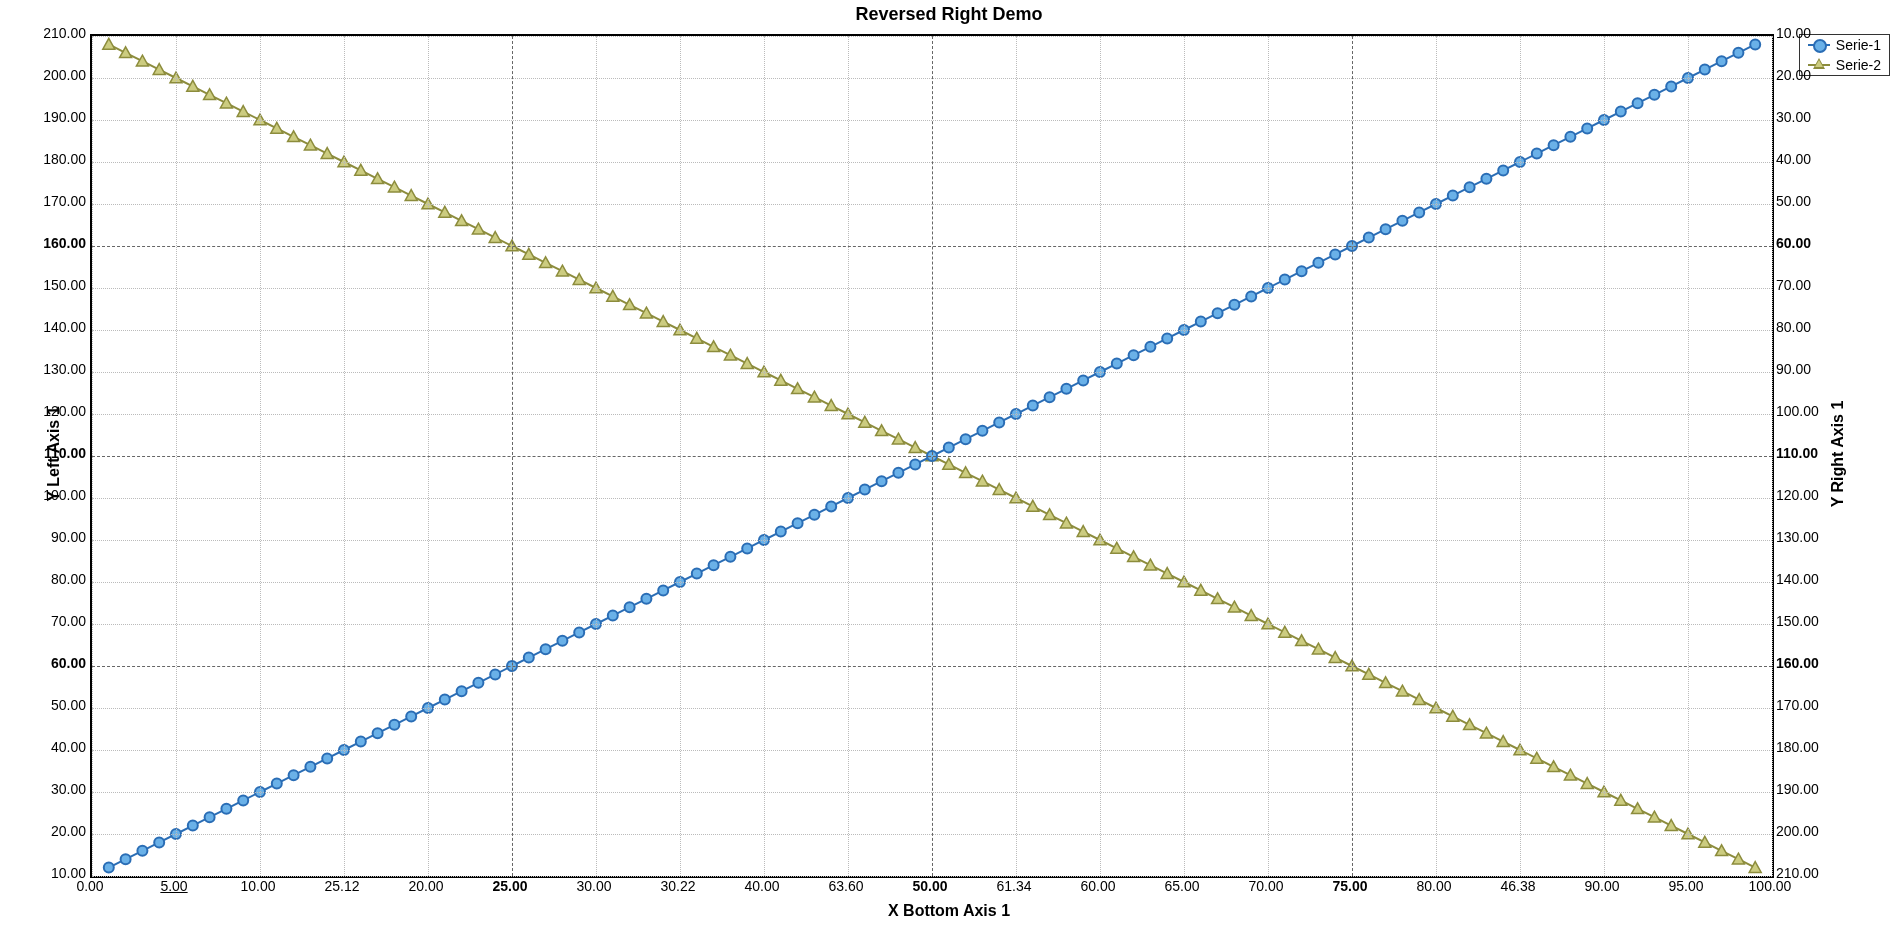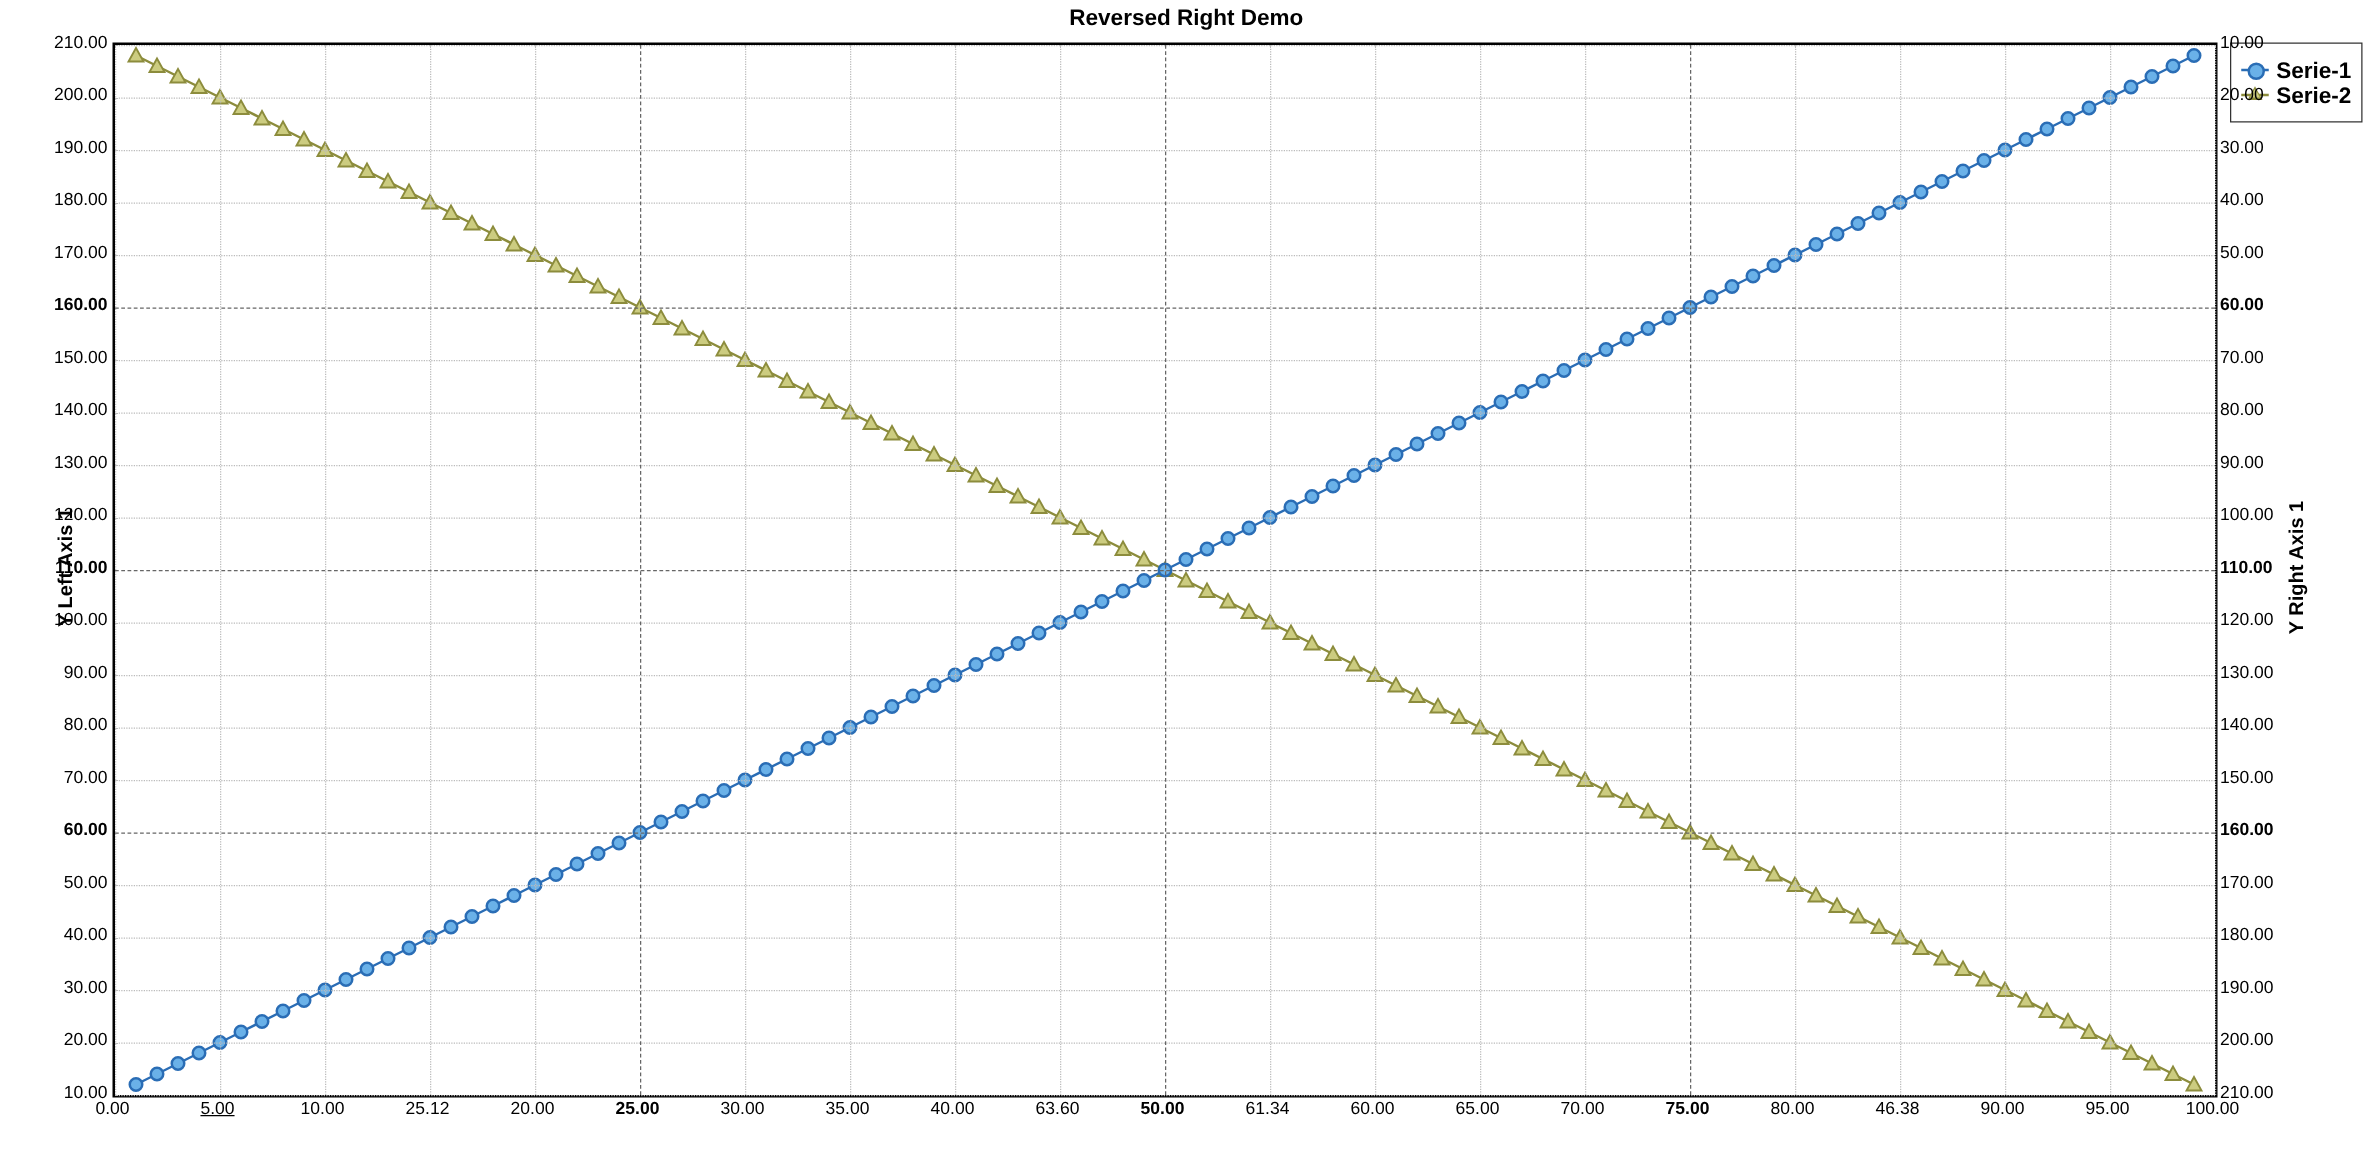--- a/index.html
+++ b/index.html
@@ -18,7 +18,7 @@
   .grid-h{position:absolute;left:0;right:0;border-top:1px dotted #bbb;}
   .grid-major-v{position:absolute;top:0;bottom:0;border-left:1px dashed #666;}
   .grid-major-h{position:absolute;left:0;right:0;border-top:1px dashed #666;}
-  #legend{position:absolute;right:8px;top:34px;border:1px solid #333;background:#fff;padding:11px 8px;font-size:18px;font-weight:bold;}
+  #legend{position:absolute;right:8px;top:34px;border:1px solid #333;background:#fff;padding:0 8px;font-size:14px;}
   .legend-row{display:flex;align-items:center;gap:6px;height:20px;}
   .legend-line{width:22px;height:2px;position:relative;}
   .legend-marker-circle{width:10px;height:10px;border-radius:50%;border:2px solid #2a6db5;background:#6ab1e8;position:absolute;left:5px;top:-5px;}

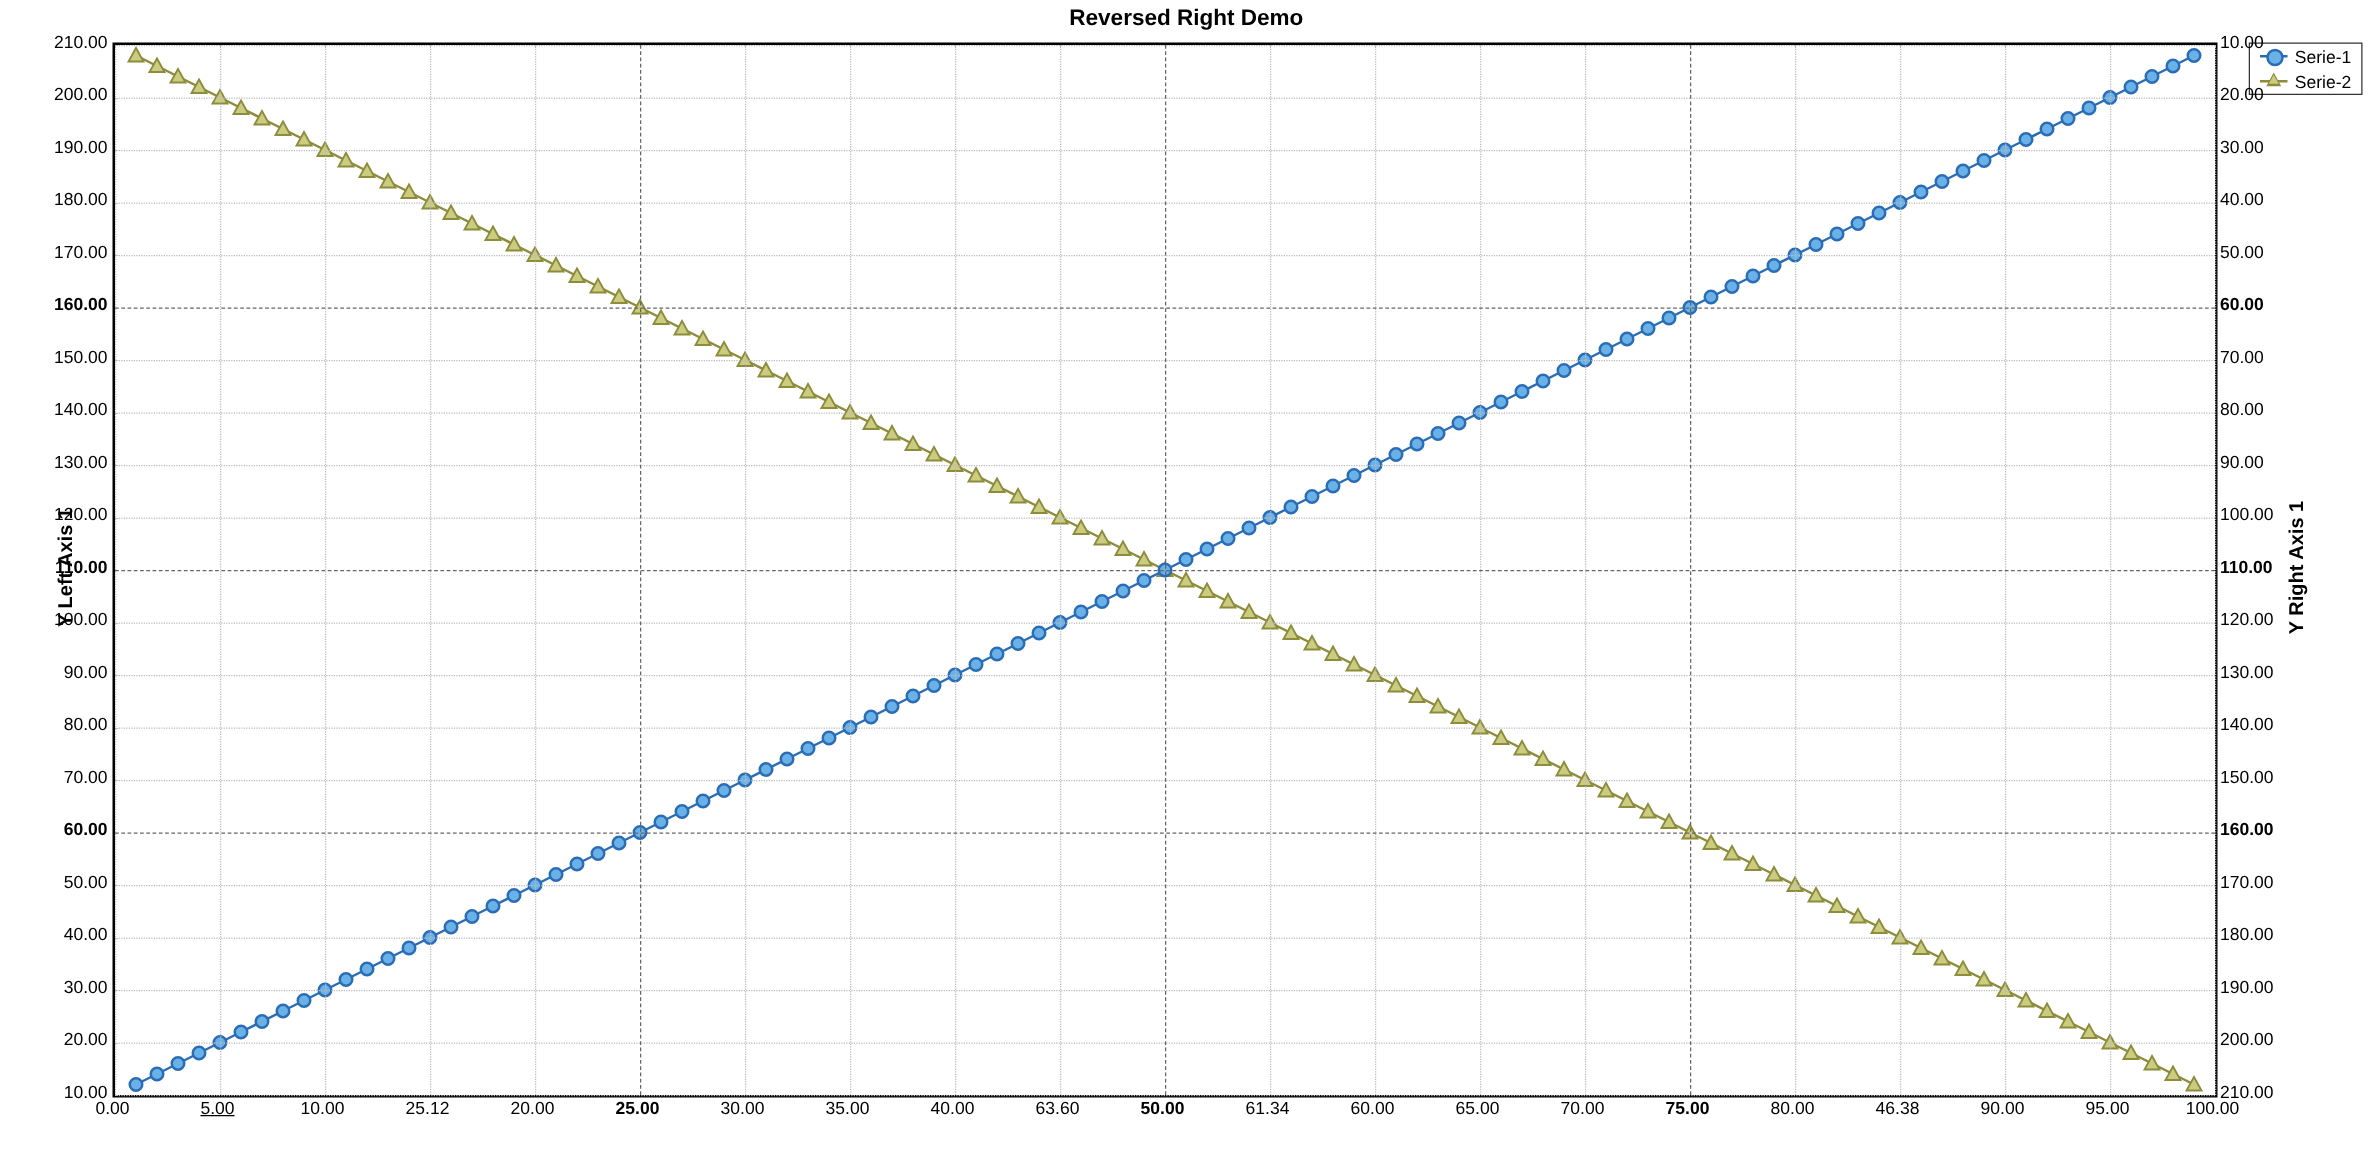--- a/index.html
+++ b/index.html
@@ -260,7 +260,7 @@
     <div class="tick xtick" style="left: 426px;">20.00</div>
     <div class="tick xtick bold" style="left: 510px;">25.00</div>
     <div class="tick xtick" style="left: 594px;">30.00</div>
-    <div class="tick xtick" style="left: 678px;">35.00</div>
+    <div class="tick xtick" style="left: 678px;">30.22</div>
     <div class="tick xtick" style="left: 762px;">40.00</div>
     <div class="tick xtick" style="left: 846px;">63.60</div>
     <div class="tick xtick bold" style="left: 930px;">50.00</div>

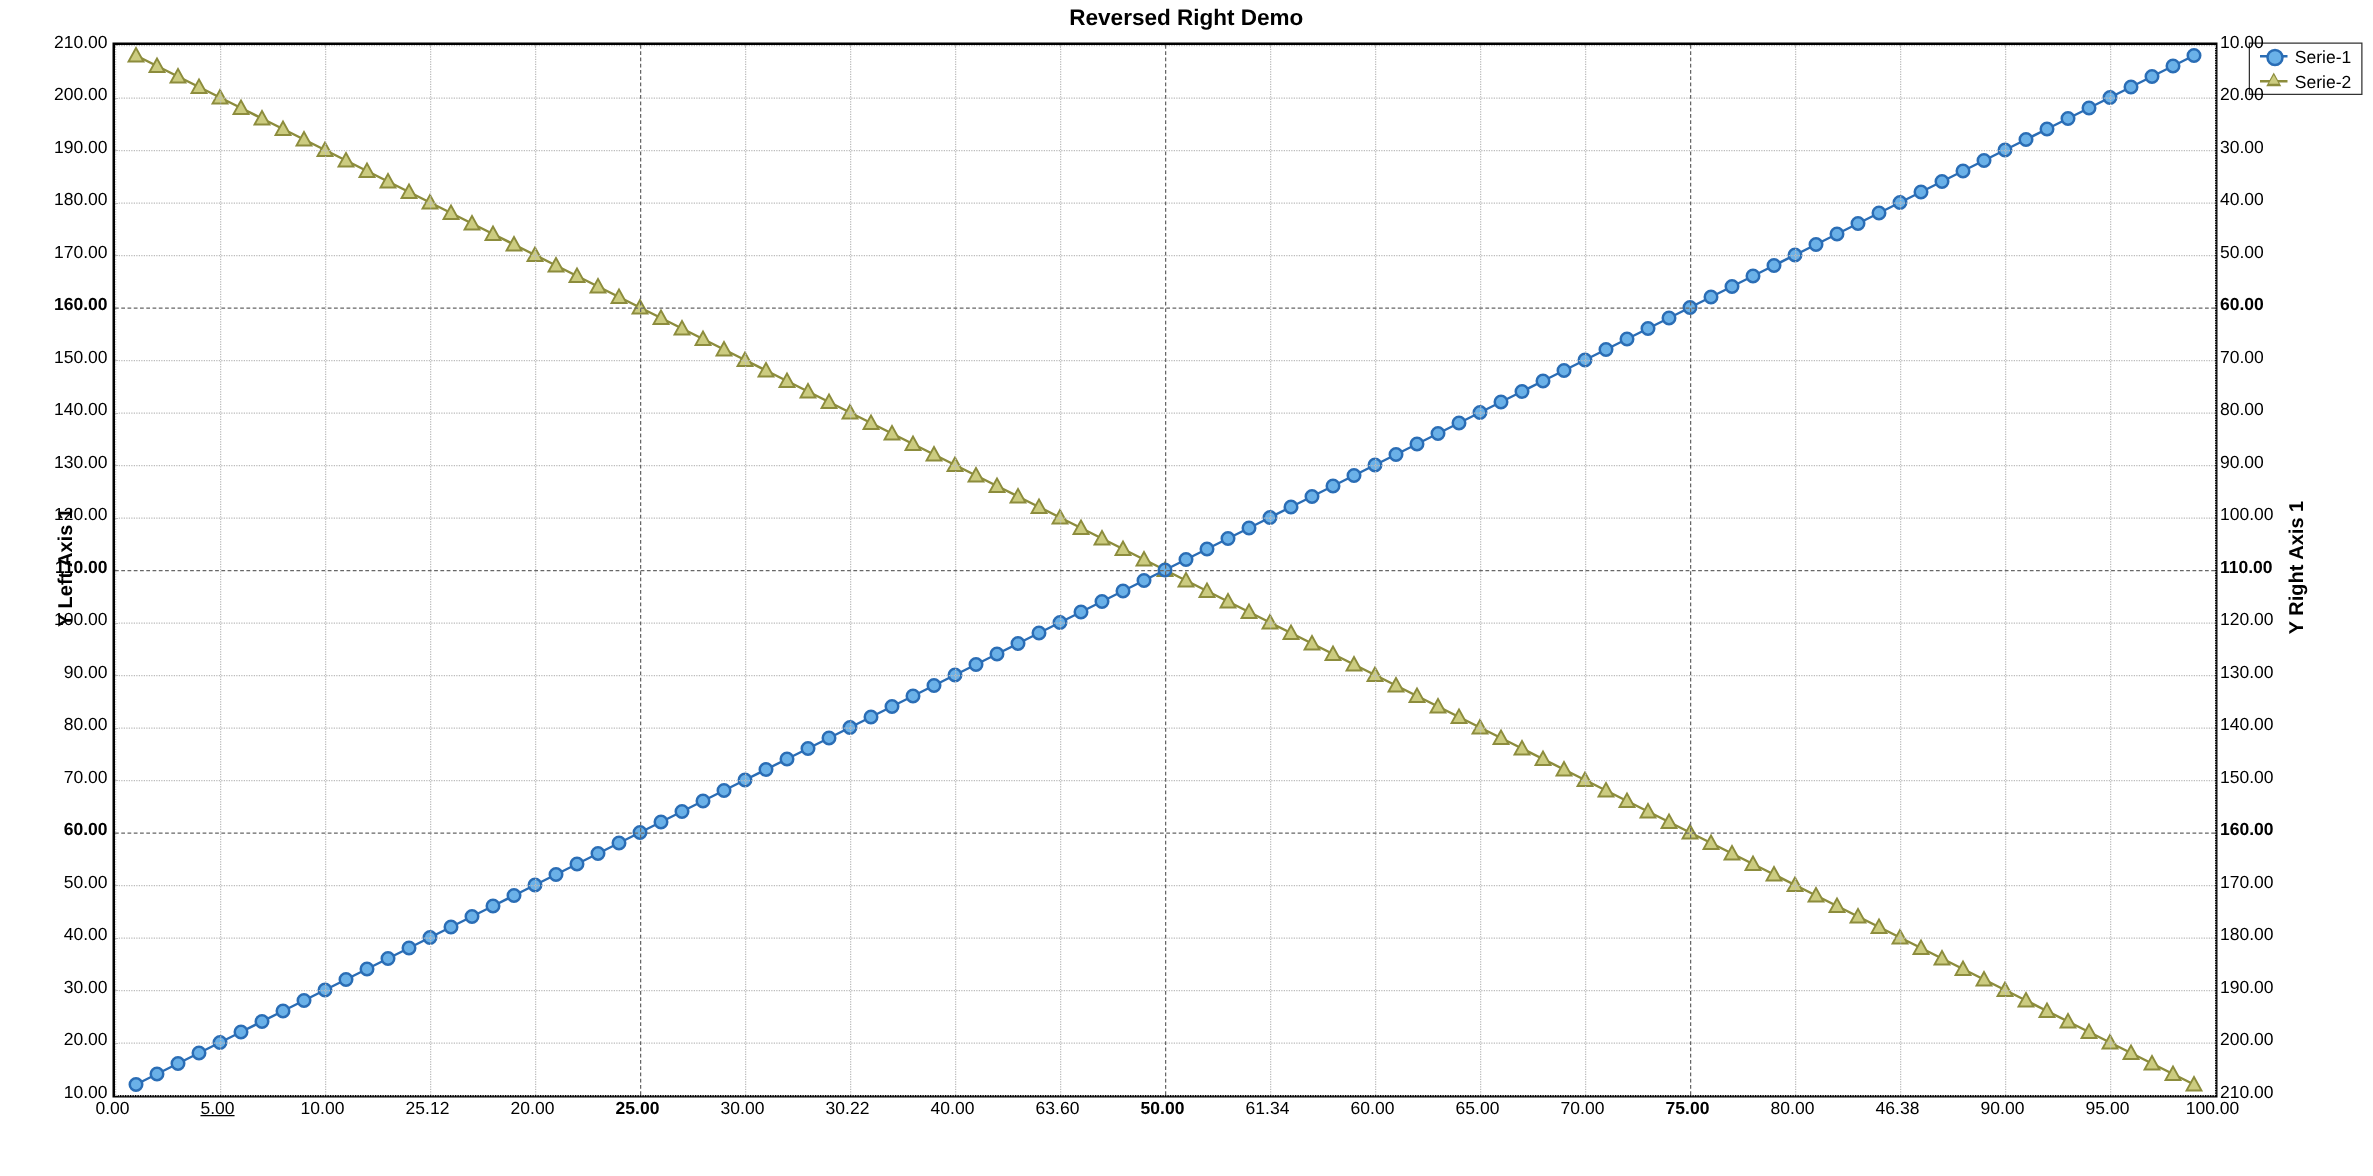--- a/index.html
+++ b/index.html
@@ -238,6 +238,7 @@
 
   <div id="ylabel-left">Y Left Axis 1</div>
   <div id="ylabel-right">Y Right Axis 1</div>
+  <div id="xlabel">X Bottom Axis 1</div>
 
   <div id="legend">
     <div class="legend-row">

